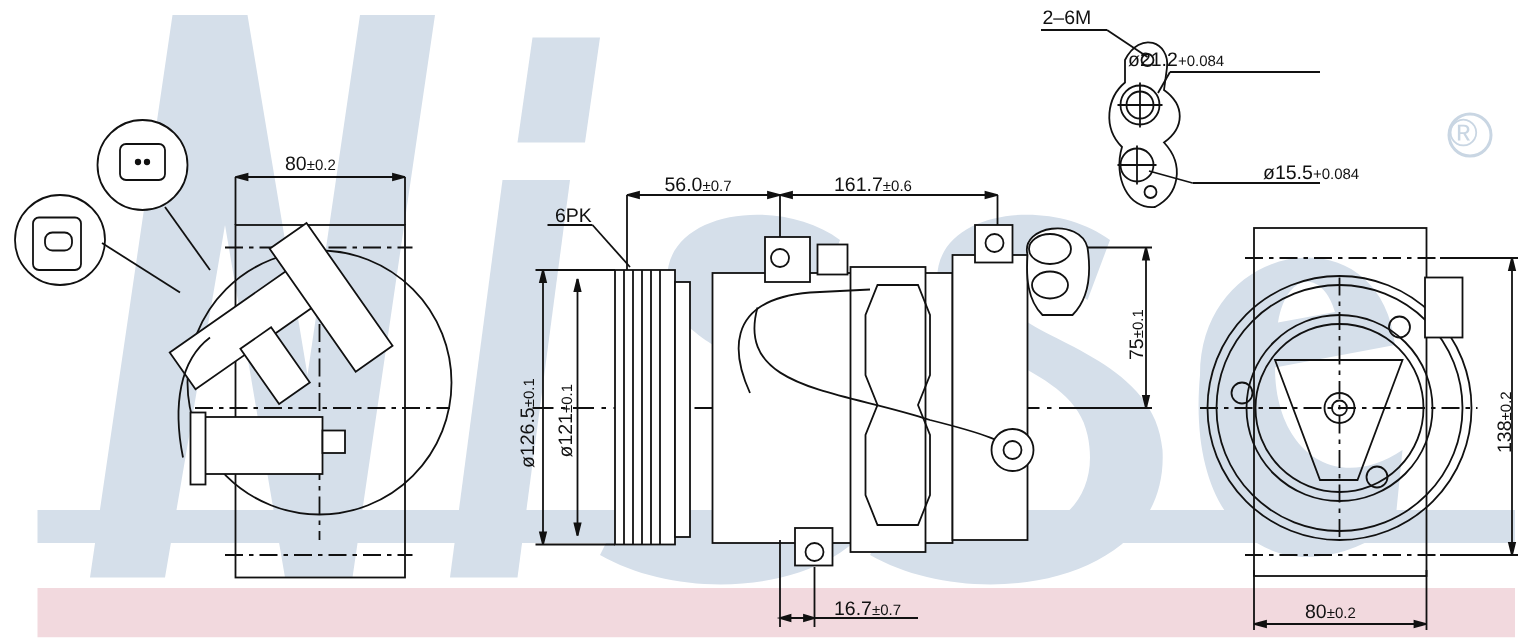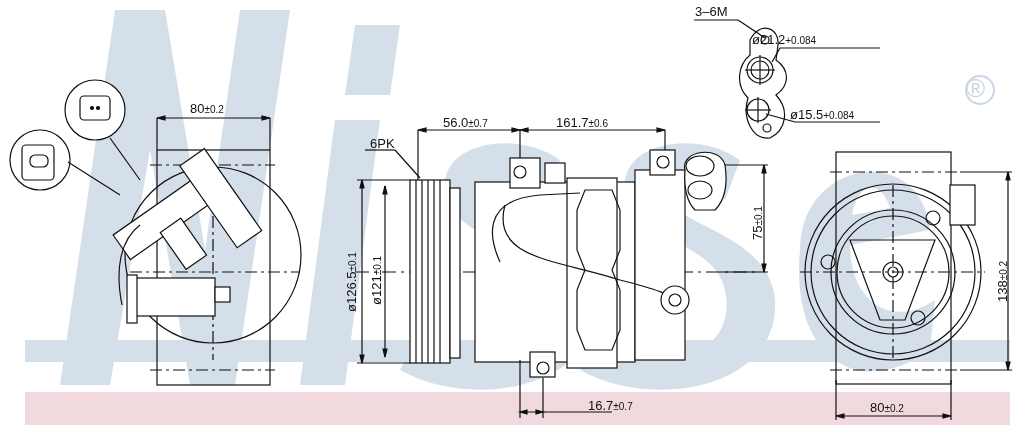--- a/index.html
+++ b/index.html
@@ -201,7 +201,7 @@
   <div class="dim vert" style="left:751px;top:240px"><span>75</span><span class="tol">±0.1</span></div>
   <div class="dim" style="left:588px;top:399px"><span>16.7</span><span class="tol">±0.7</span></div>
 
-  <div class="dim" style="left:695px;top:5px">3–6M</div>
+  <div class="dim" style="left:695px;top:5px">2–6M</div>
   <div class="dim" style="left:752px;top:33px"><span>ø21.2</span><span class="tol">+0.084</span></div>
   <div class="dim" style="left:790px;top:108px"><span>ø15.5</span><span class="tol">+0.084</span></div>
 

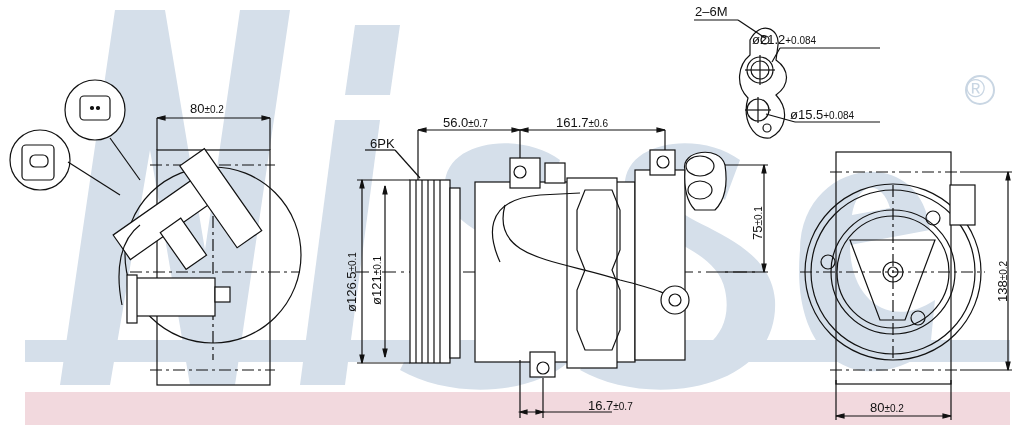--- a/index.html
+++ b/index.html
@@ -203,7 +203,7 @@
 
   <div class="dim" style="left:695px;top:5px">2–6M</div>
   <div class="dim" style="left:752px;top:33px"><span>ø21.2</span><span class="tol">+0.084</span></div>
-  <div class="dim" style="left:790px;top:108px"><span>ø15.5</span><span class="tol">+0.084</span></div>
+  <div class="dim" style="left:842px;top:108px"><span>ø15.5</span><span class="tol">+0.084</span></div>
 
   <div class="dim vert" style="left:996px;top:302px"><span>138</span><span class="tol">±0.2</span></div>
   <div class="dim" style="left:870px;top:401px"><span>80</span><span class="tol">±0.2</span></div>

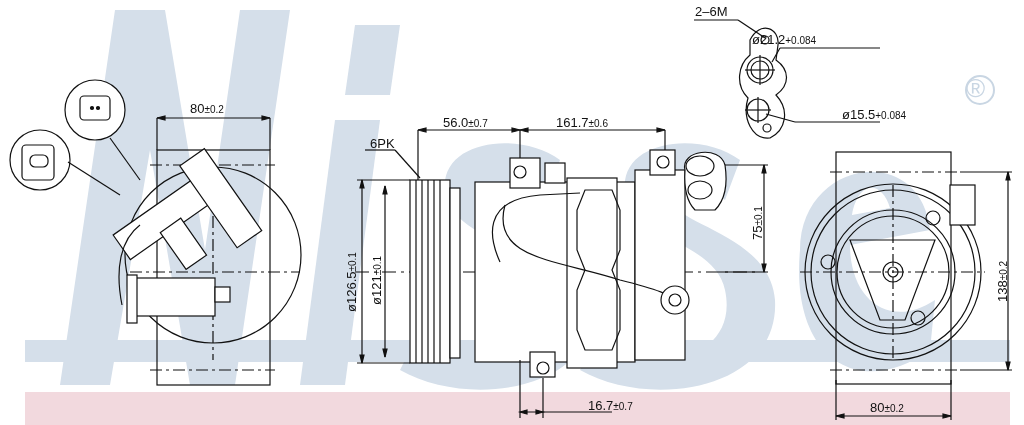--- a/index.html
+++ b/index.html
@@ -199,7 +199,7 @@
   <div class="dim vert" style="left:345px;top:312px"><span>ø126.5</span><span class="tol">±0.1</span></div>
   <div class="dim vert" style="left:370px;top:305px"><span>ø121</span><span class="tol">±0.1</span></div>
   <div class="dim vert" style="left:751px;top:240px"><span>75</span><span class="tol">±0.1</span></div>
-  <div class="dim" style="left:588px;top:399px"><span>16.7</span><span class="tol">±0.7</span></div>
+  <div class="dim" style="left:556px;top:399px"><span>16.7</span><span class="tol">±0.7</span></div>
 
   <div class="dim" style="left:695px;top:5px">2–6M</div>
   <div class="dim" style="left:752px;top:33px"><span>ø21.2</span><span class="tol">+0.084</span></div>

